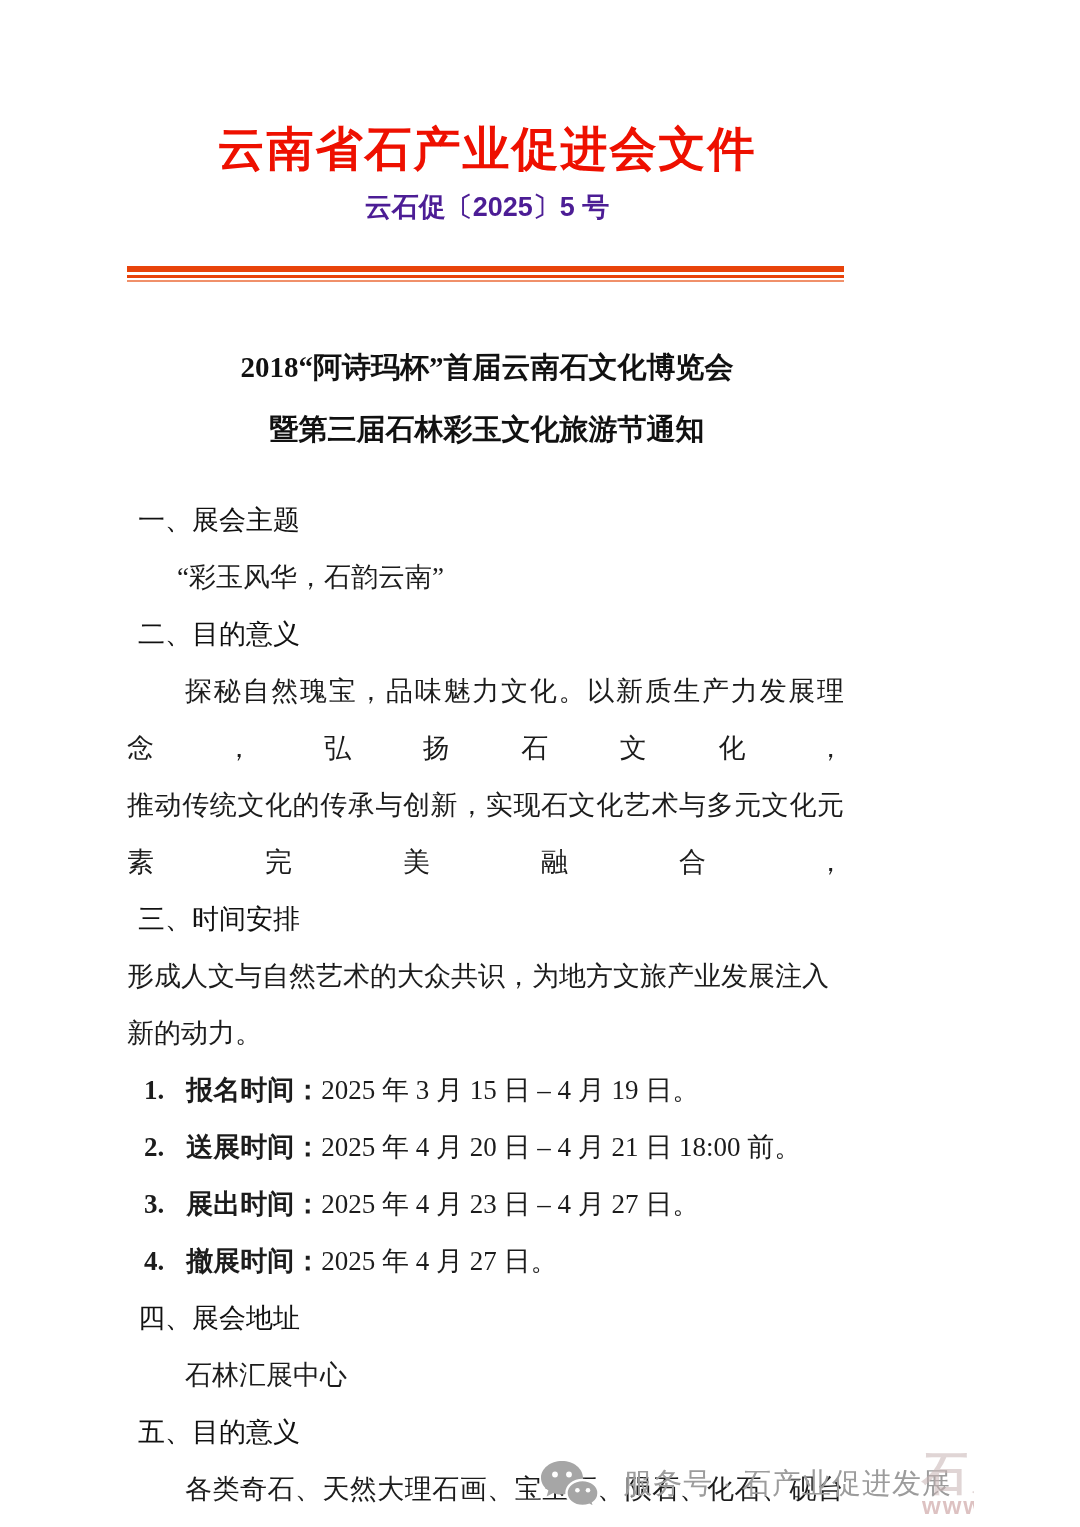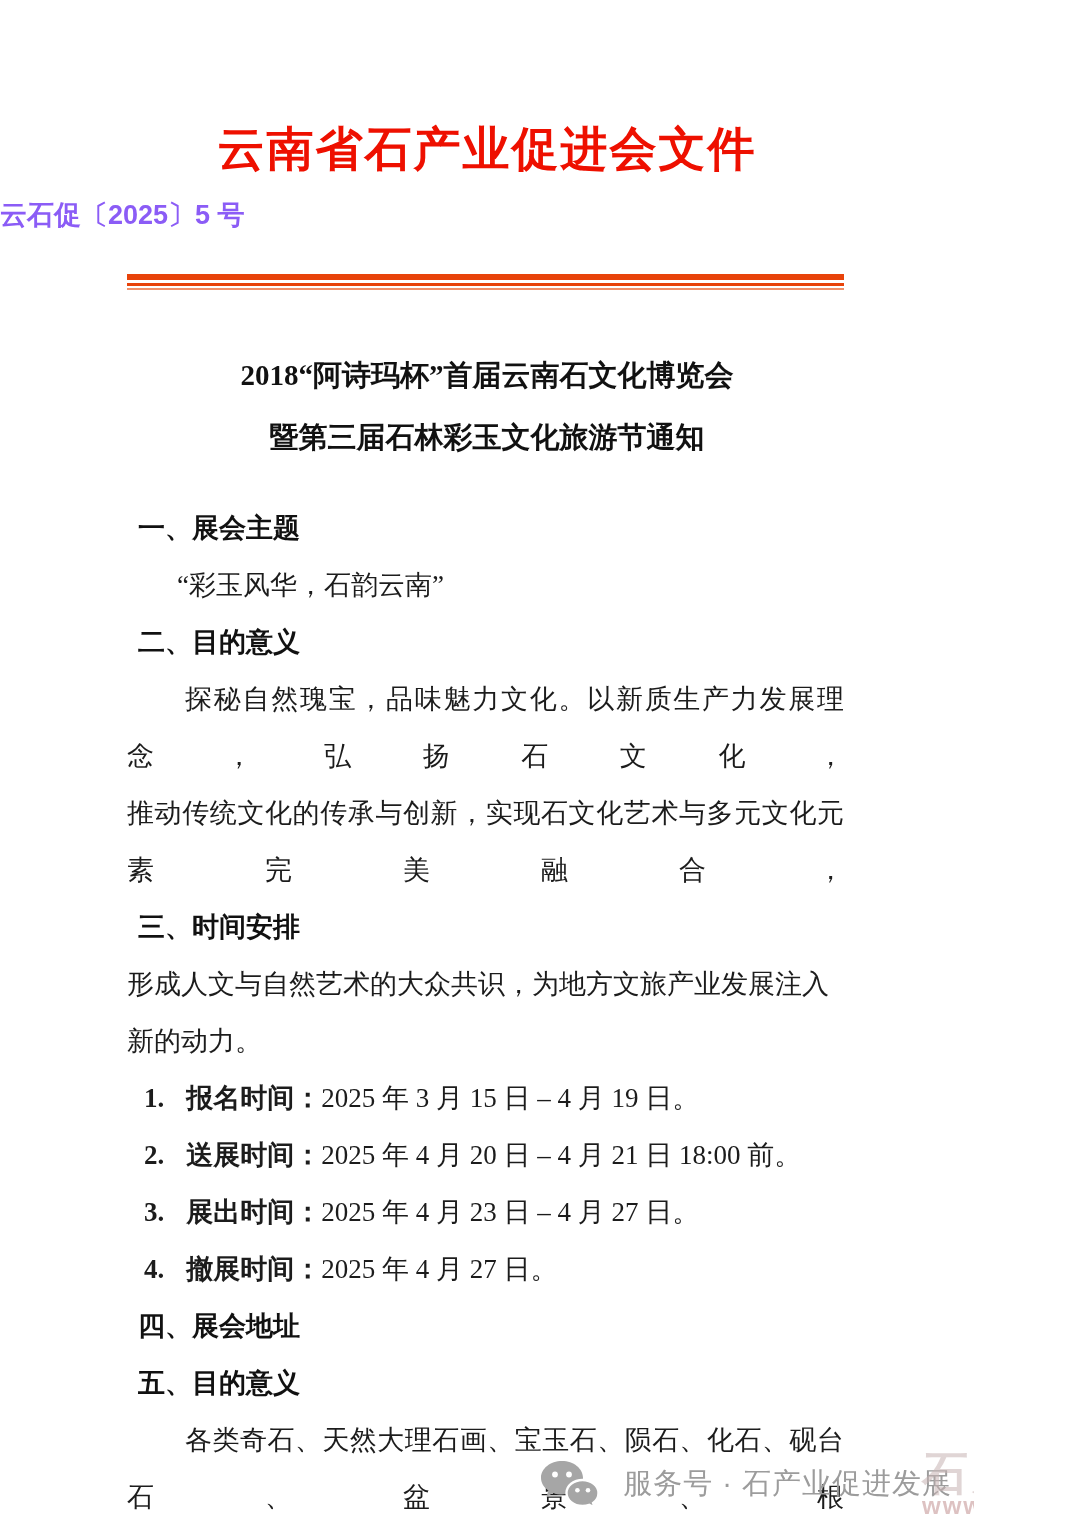--- a/index.html
+++ b/index.html
@@ -15,8 +15,8 @@
     font-family:"Liberation Serif","DejaVu Serif",serif;
   }
   .docnum{
-    margin-top:16px;text-align:left;
-    font-size:27px;font-weight:bold;line-height:38px;color:#8b5cf6;
+    margin-top:8px;text-align:center;
+    font-size:27px;font-weight:bold;line-height:38px;color:#4c1d95;
     font-family:"Liberation Sans","DejaVu Sans",sans-serif;
   }
   .rule{margin:40px 130px 0 127px;}

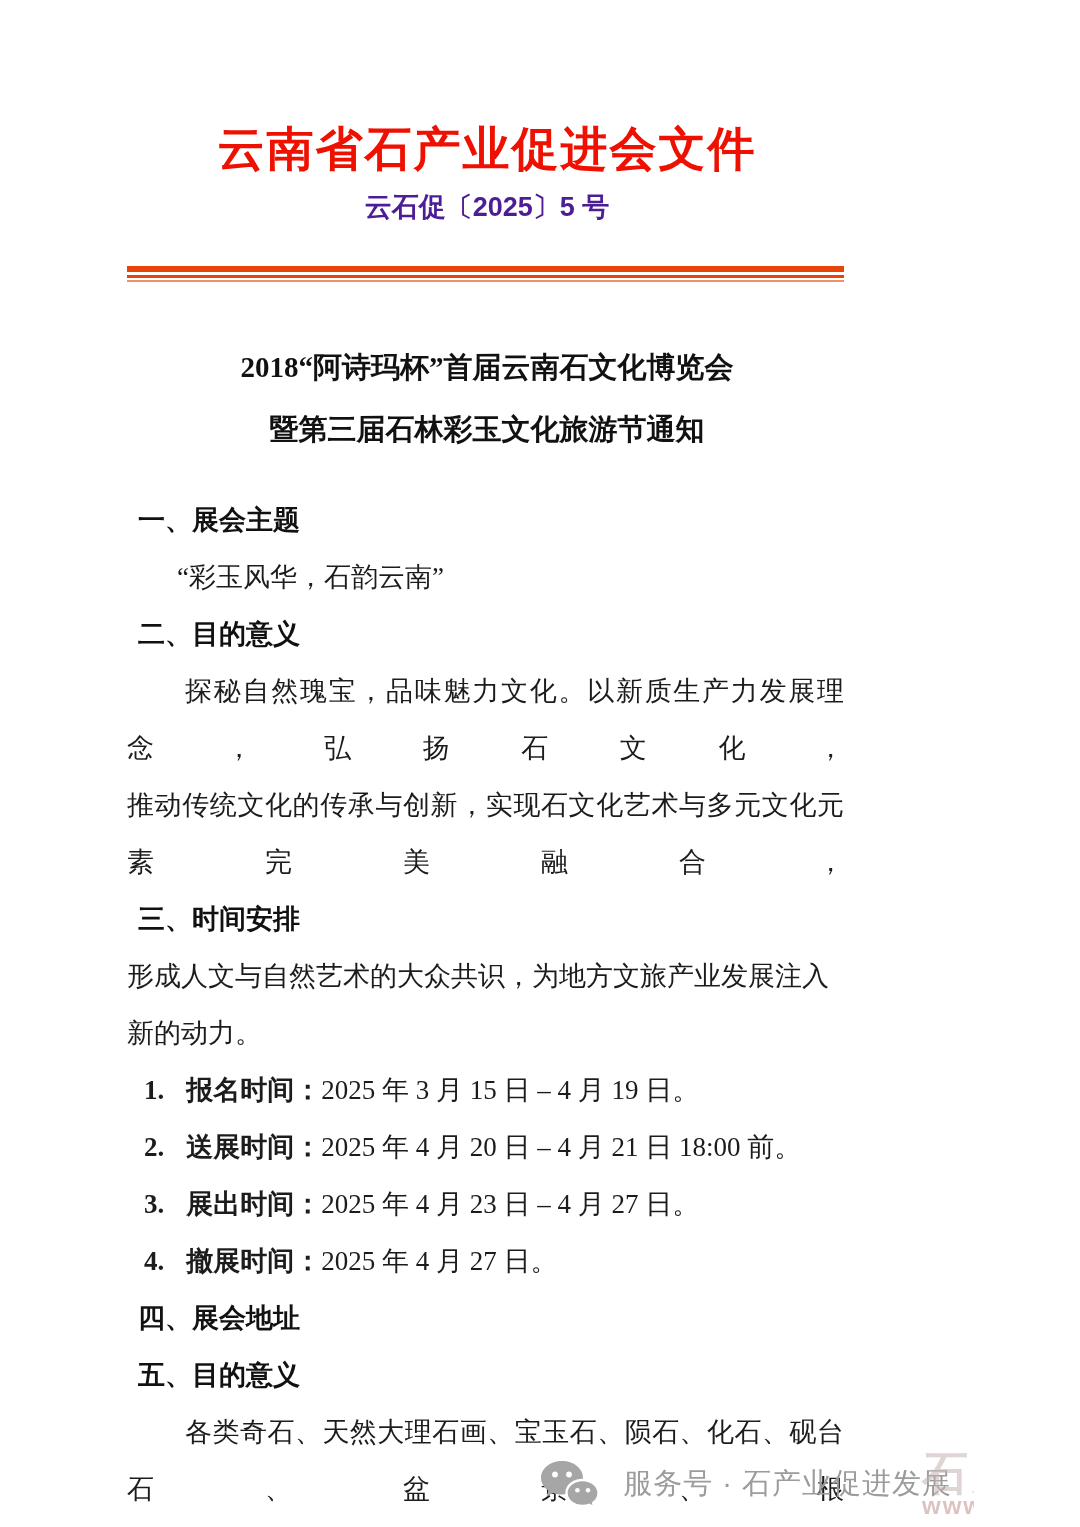--- a/index.html
+++ b/index.html
@@ -33,7 +33,7 @@
   .content{margin-top:32px;padding:0 130px 0 127px;font-size:27px;}
   .row{line-height:57px;min-height:57px;}
   .hrow{
-    font-weight:bold;color:#111;padding-left:11px;
+    font-weight:normal;color:#111;padding-left:11px;
     font-family:"Liberation Sans","DejaVu Sans",sans-serif;
   }
   .qrow{text-indent:50px;}

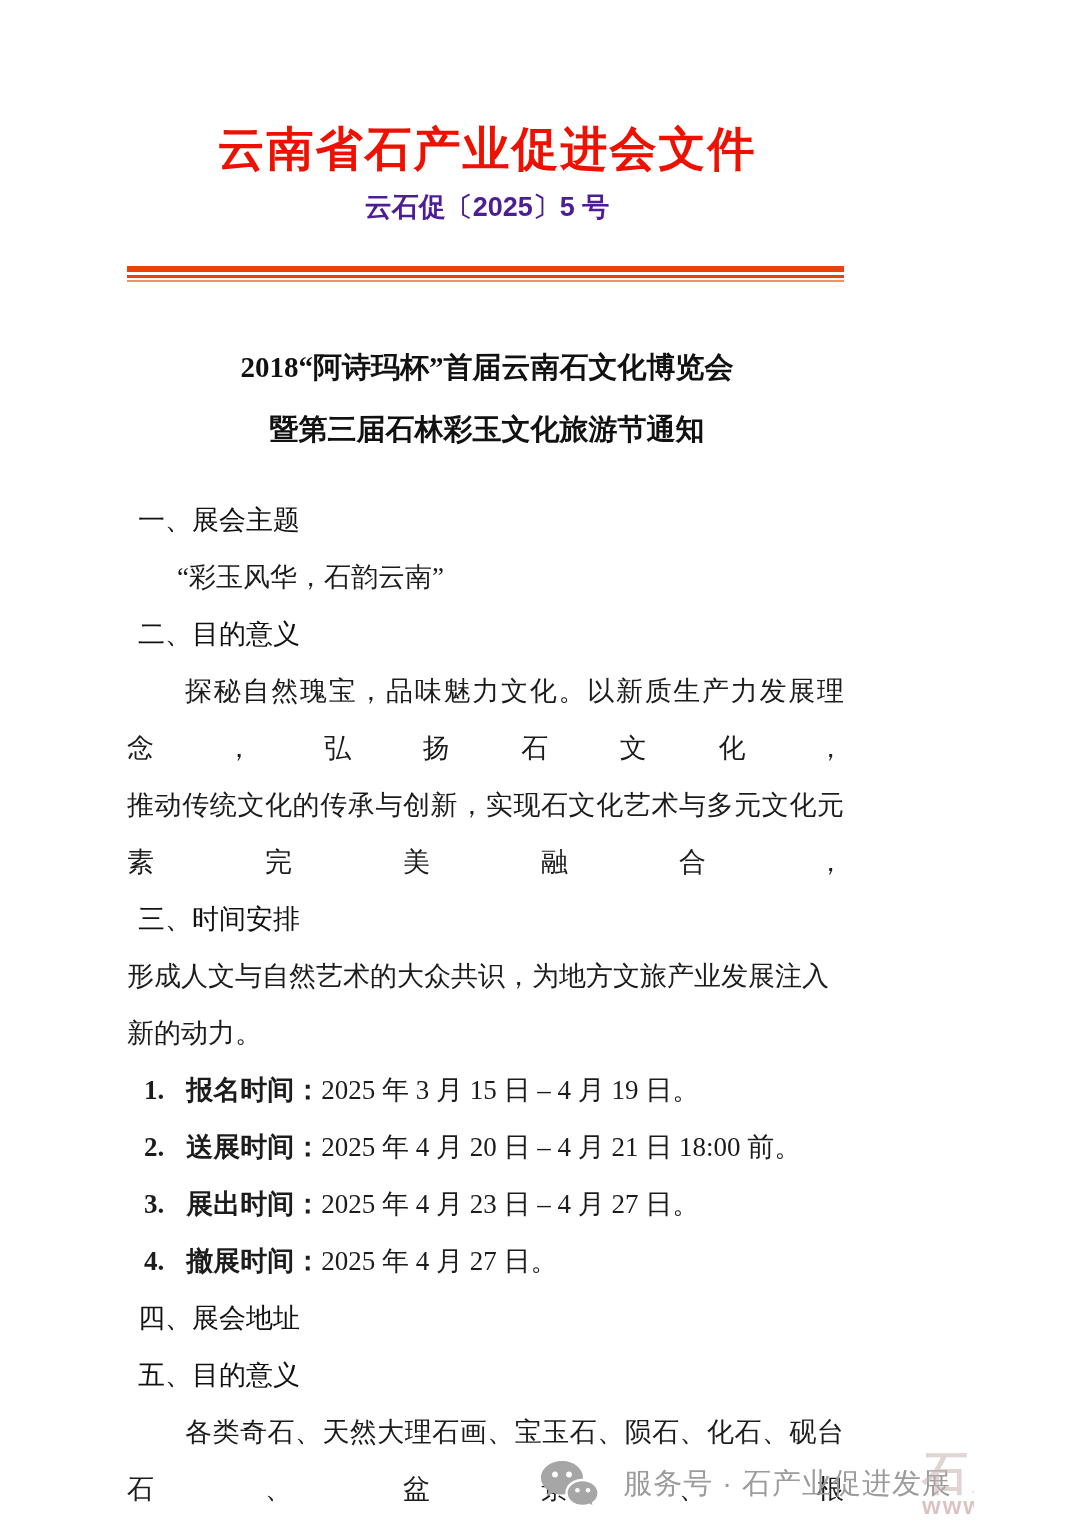--- a/index.html
+++ b/index.html
@@ -116,6 +116,7 @@
     </div>
 
     <div class="row hrow">四、展会地址</div>
+    <div class="row indent2">石林汇展中心</div>
 
     <div class="row hrow">五、目的意义</div>
     <div class="row indent2 jline">各类奇石、天然大理石画、宝玉石、陨石、化石、砚台石、盆景、根</div>

